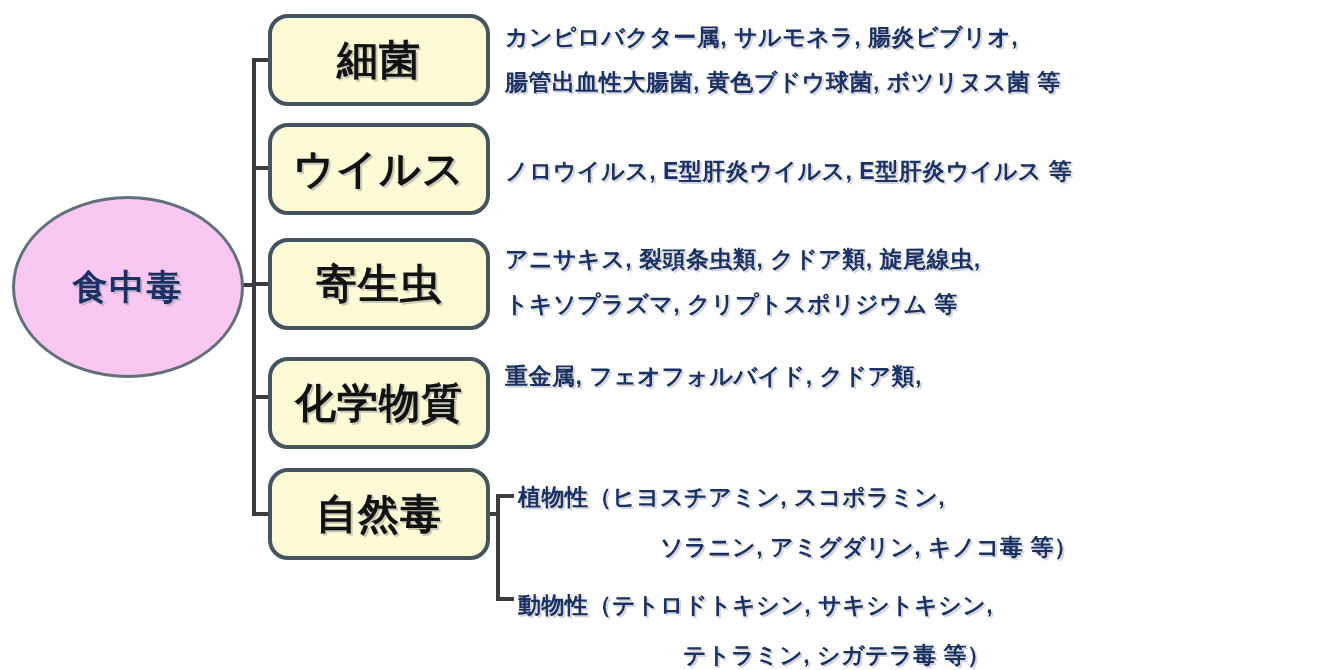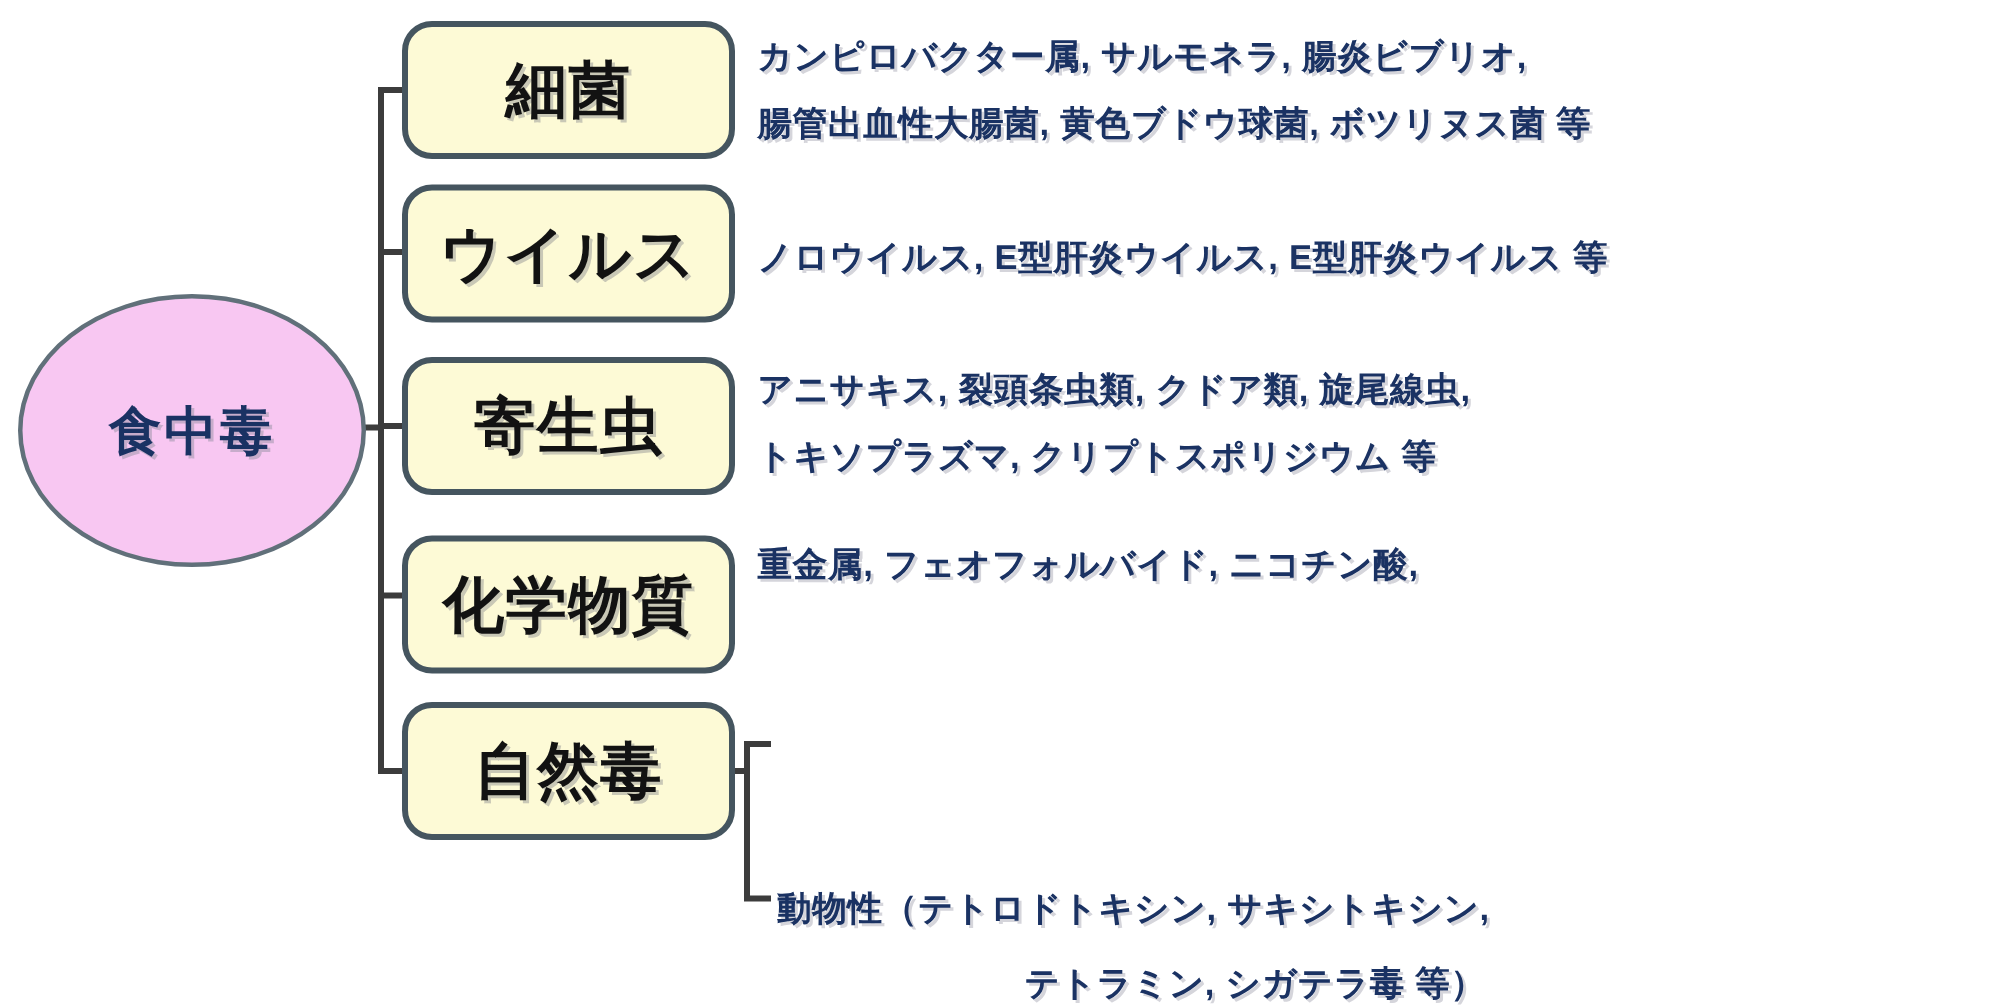--- a/index.html
+++ b/index.html
@@ -101,7 +101,7 @@
   </div>
 
   <div class="desc desc-4">
-    <div>重金属, フェオフォルバイド, ニコチン酸,</div>
+    <div>重金属, フェオフォルバイド, クドア類,</div>
   </div>
 
 

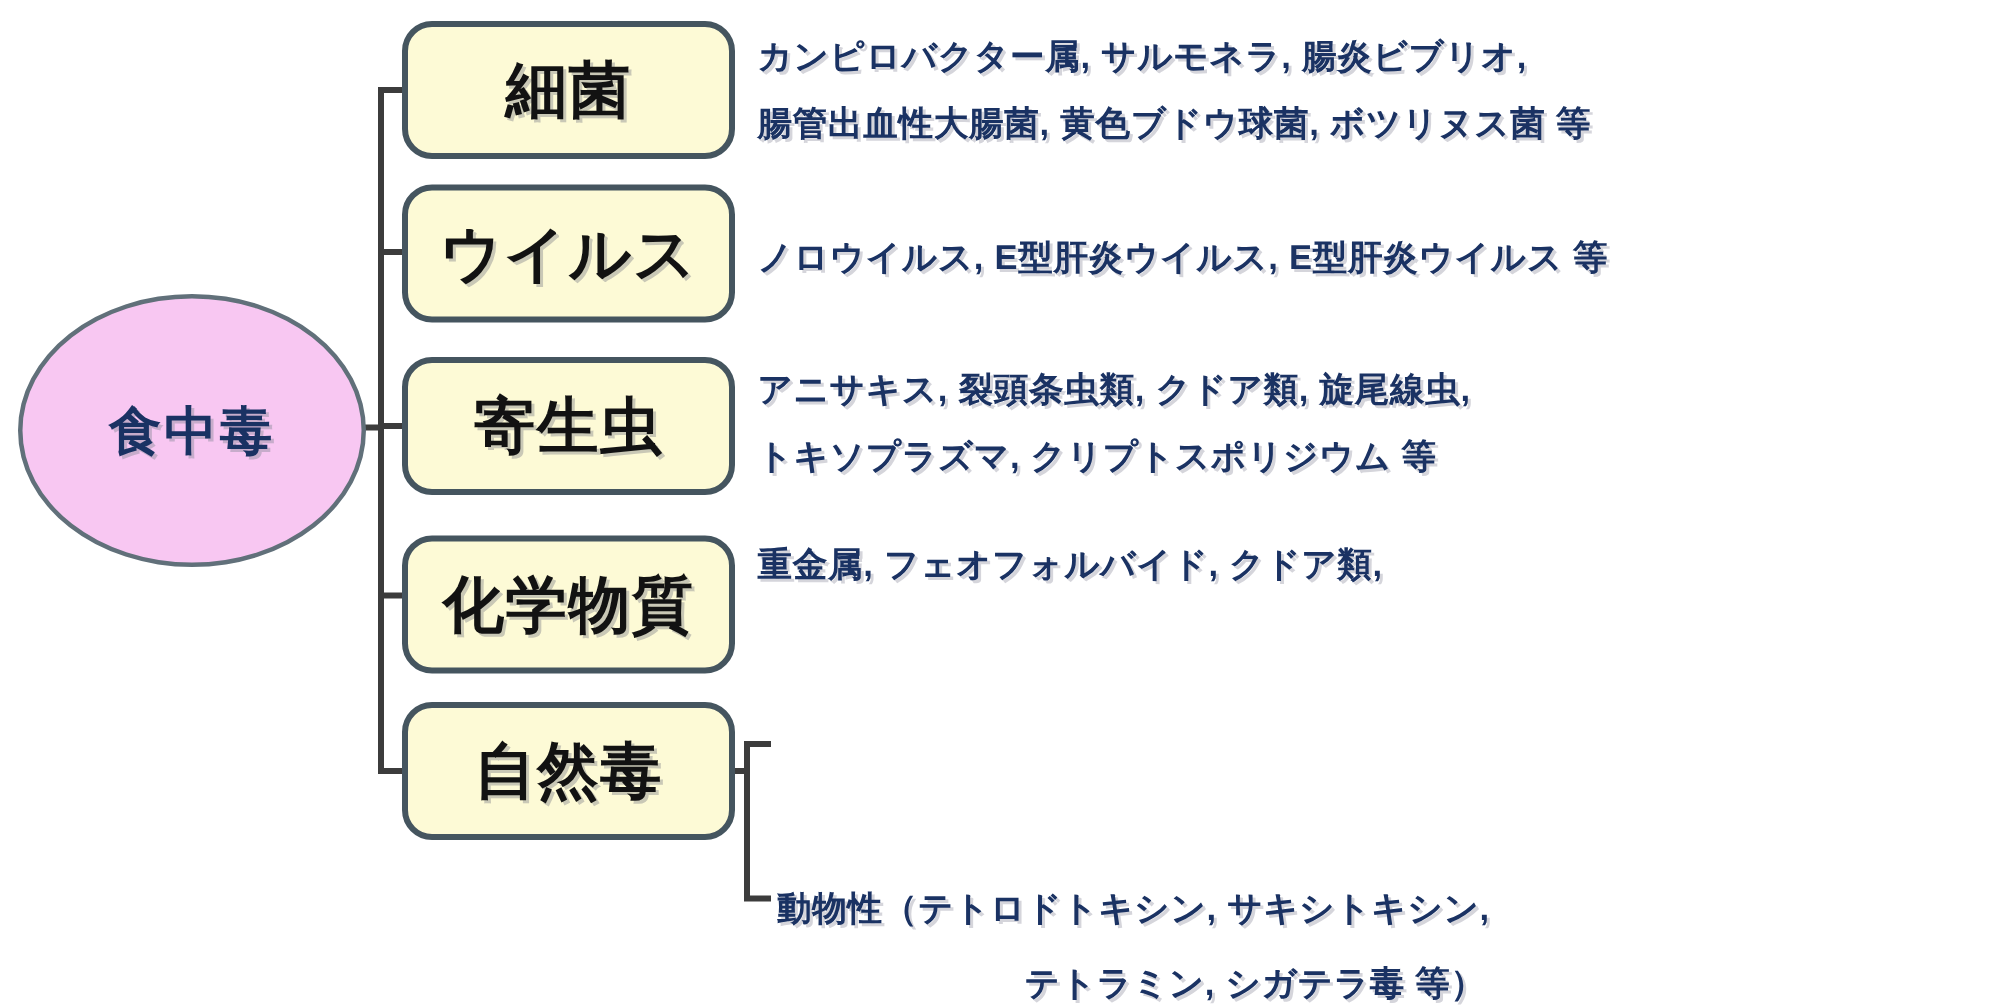--- a/index.html
+++ b/index.html
@@ -104,6 +104,10 @@
     <div>重金属, フェオフォルバイド, クドア類,</div>
   </div>
 
+  <div class="desc desc-5a">
+    <div>植物性（ヒヨスチアミン, スコポラミン,</div>
+    <div class="indent">ソラニン, アミグダリン, キノコ毒 等）</div>
+  </div>
 
   <div class="desc desc-5b">
     <div>動物性（テトロドトキシン, サキシトキシン,</div>

